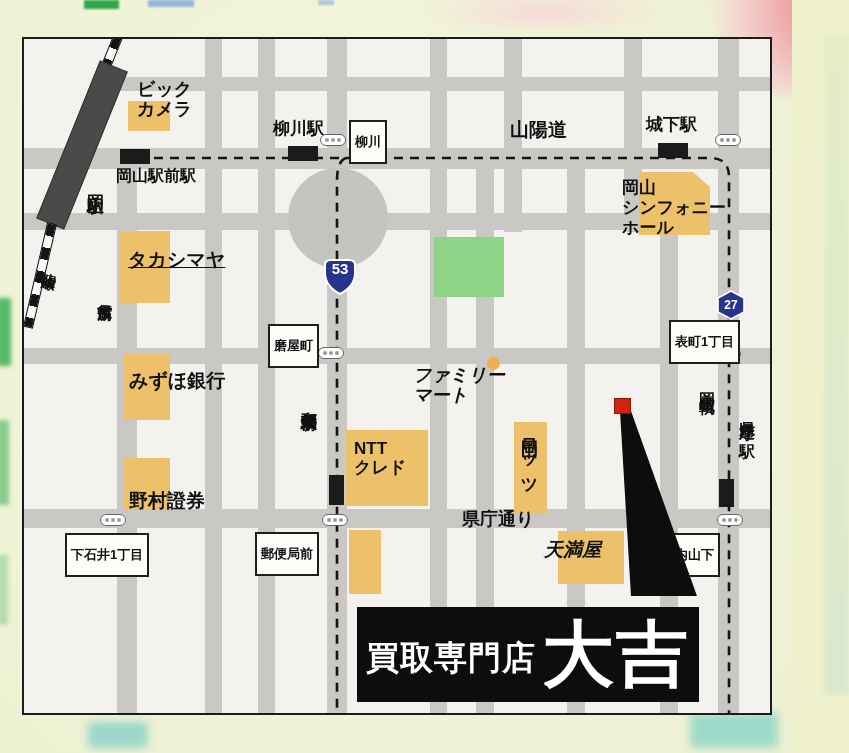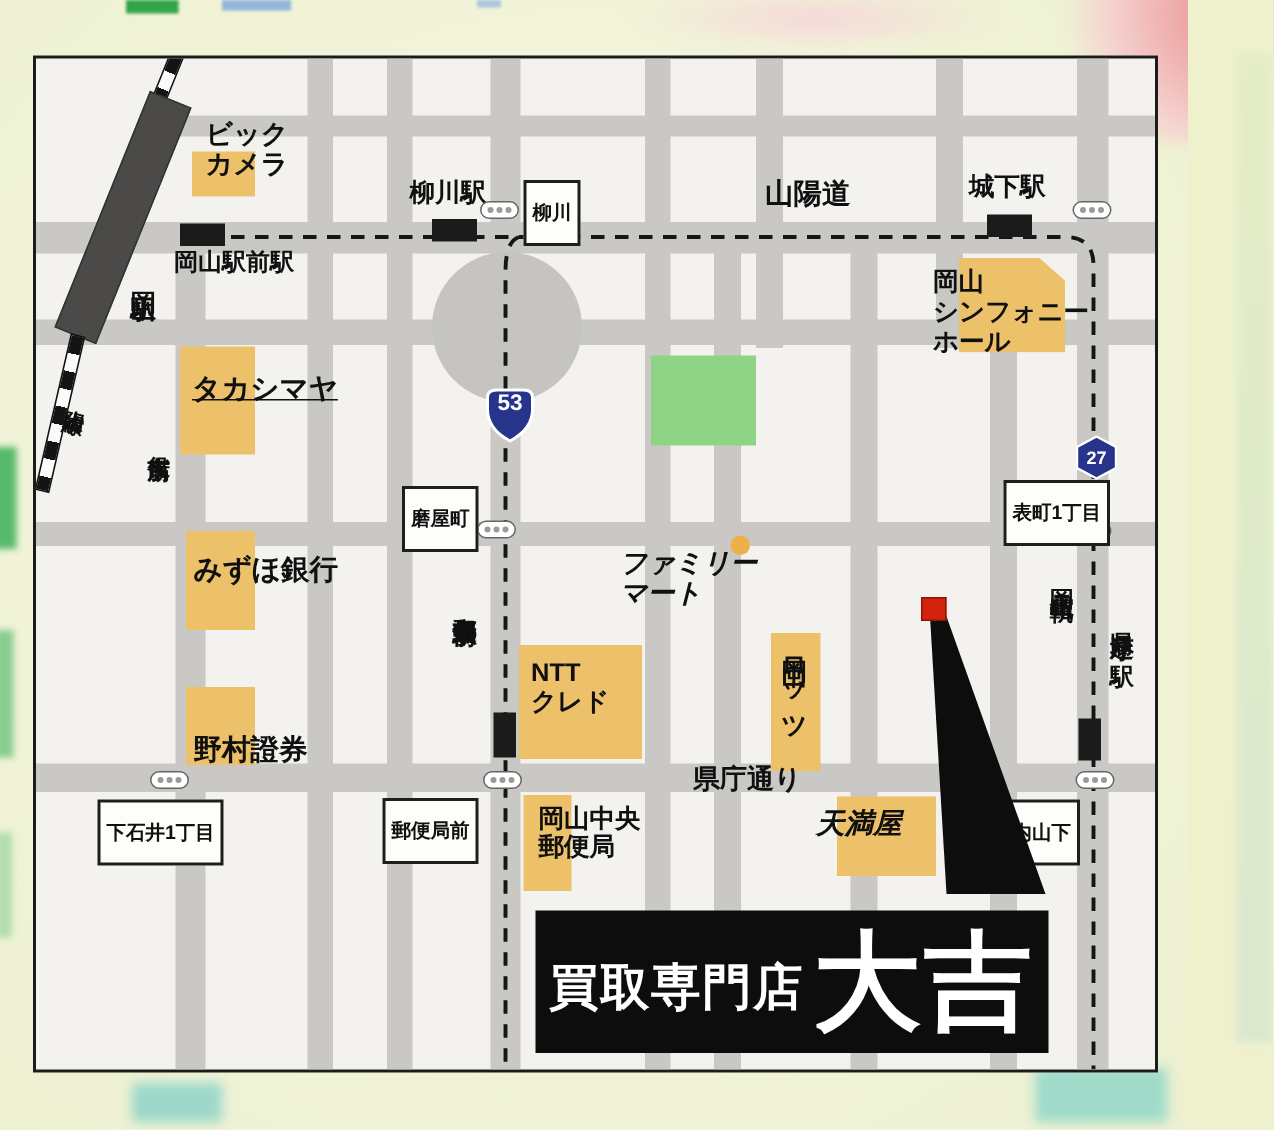--- a/index.html
+++ b/index.html
@@ -178,8 +178,6 @@
     <div class="lbl" style="left:105px;top:435px;font-size:19px;margin-top:16px;">野村證券</div>
     <div class="lbl" style="left:330px;top:400px;font-size:17px;">NTT
 クレド</div>
-    <div class="lbl" style="left:335px;top:497px;font-size:17px;">岡山中央
-郵便局</div>
     <div class="lbl vlbl" style="left:496px;top:388px;font-size:17px;letter-spacing:0;">岡山ロッツ</div>
     <div class="lbl" style="left:520px;top:500px;font-size:19px;font-style:italic;">天満屋</div>
     <div class="lbl" style="left:581px;top:139px;font-size:17px;line-height:1.18;margin-left:17px;">岡山

